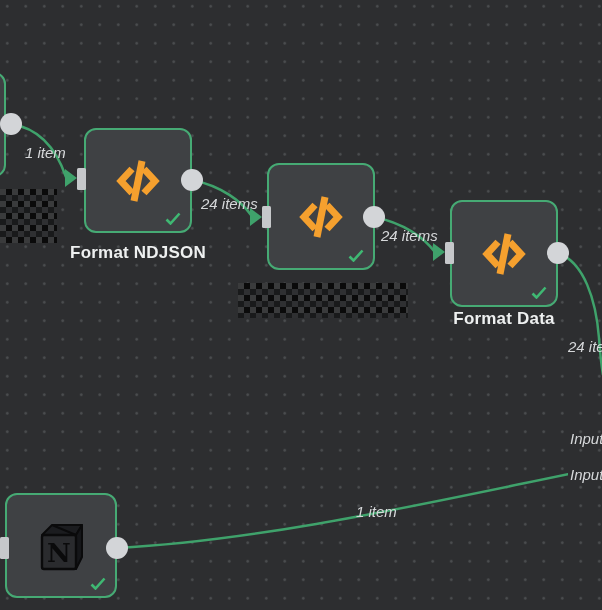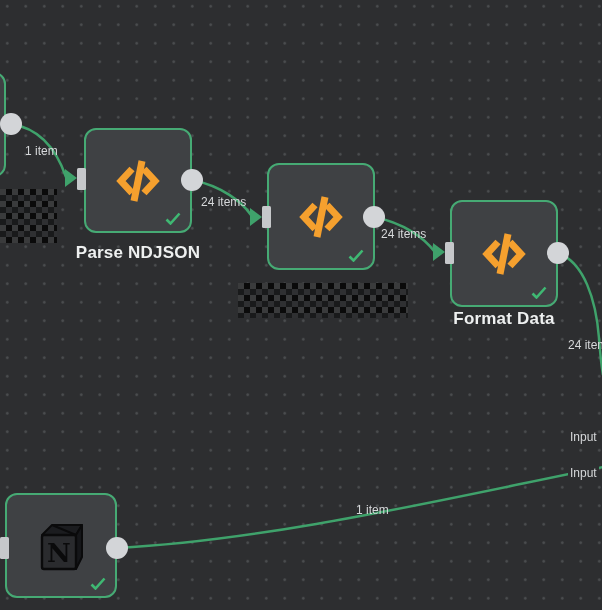--- a/index.html
+++ b/index.html
@@ -54,8 +54,9 @@
   }
   .edge-label{
     position:absolute;z-index:4;
-    color:#d6d8da;font-size:12px;
+    color:#d6d8da;font-size:15px;
     white-space:nowrap;
+    font-style:italic;
   }
   .edge-label.masked{background:#2d2e30;padding:1px 2px;}
   .redact{

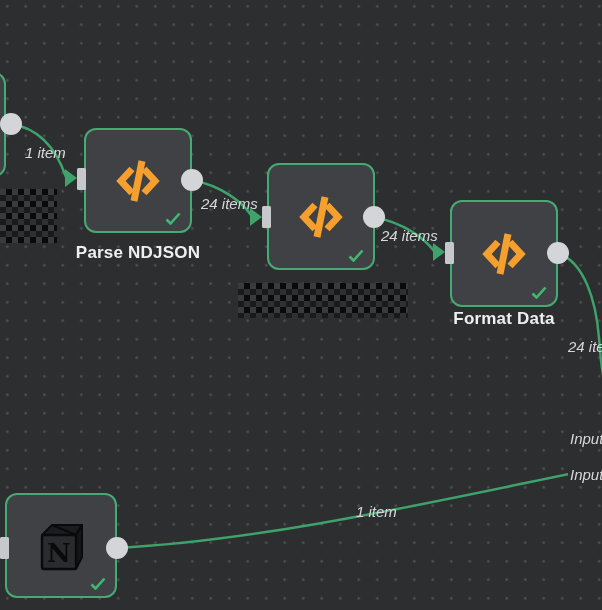--- a/index.html
+++ b/index.html
@@ -97,7 +97,7 @@
     </svg>
   </div>
   <div class="connector-circle" style="left:181px;top:169px;"></div>
-  <div class="node-label" style="left:138px;top:243px;">Parse NDJSON</div>
+  <div class="node-label" style="left:138px;top:243px;">Format NDJSON</div>
 
   <div class="arrowhead" style="left:250px;top:208px;"></div>
   <div class="connector-square" style="left:262px;top:206px;"></div>

